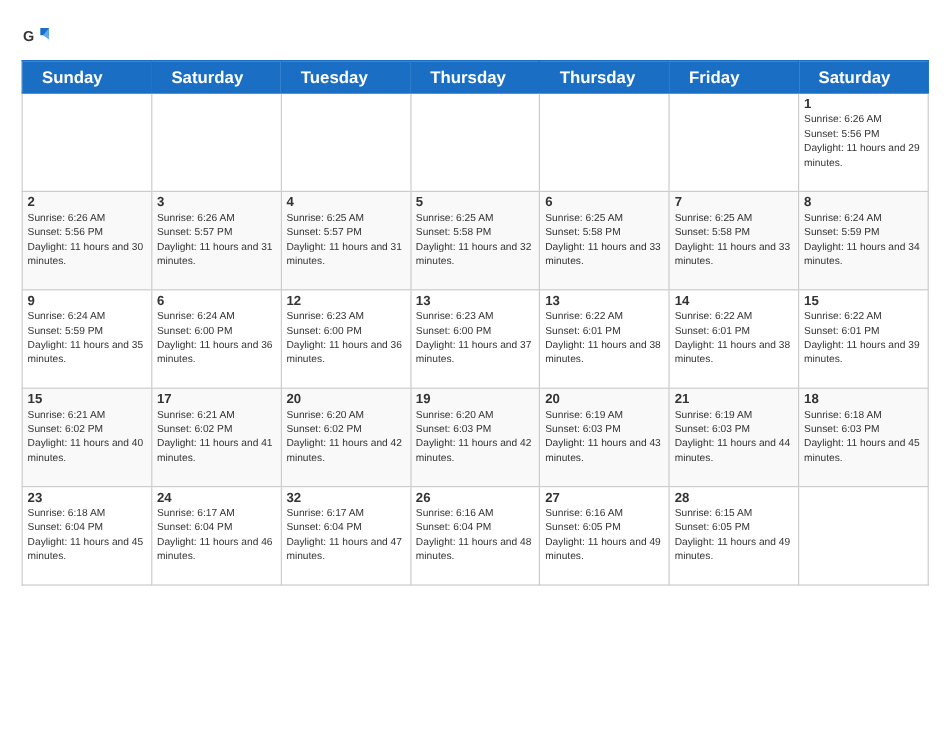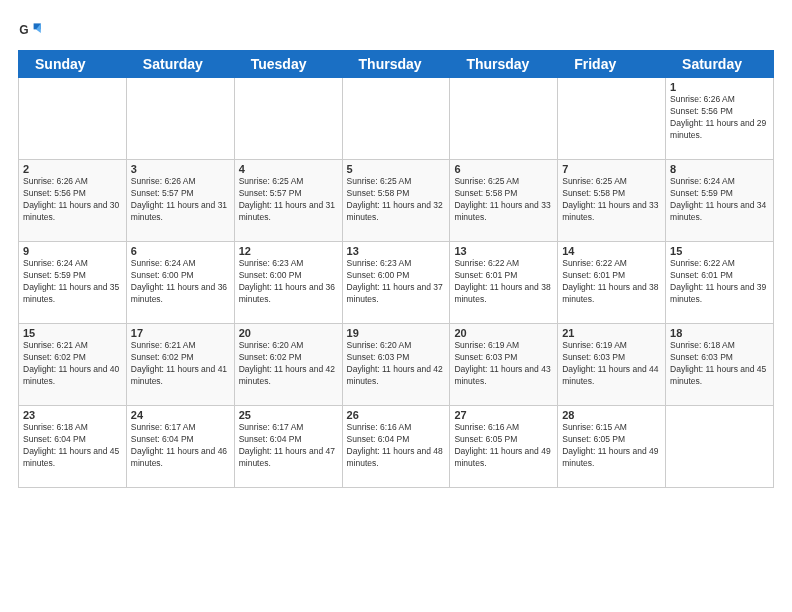--- a/index.html
+++ b/index.html
@@ -240,7 +240,7 @@
             <div class="day-info">Sunrise: 6:17 AM<br>Sunset: 6:04 PM<br>Daylight: 11 hours and 46 minutes.</div>
           </td>
           <td>
-            <span class="day-number">25</span>
+            <span class="day-number">32</span>
             <div class="day-info">Sunrise: 6:17 AM<br>Sunset: 6:04 PM<br>Daylight: 11 hours and 47 minutes.</div>
           </td>
           <td>

